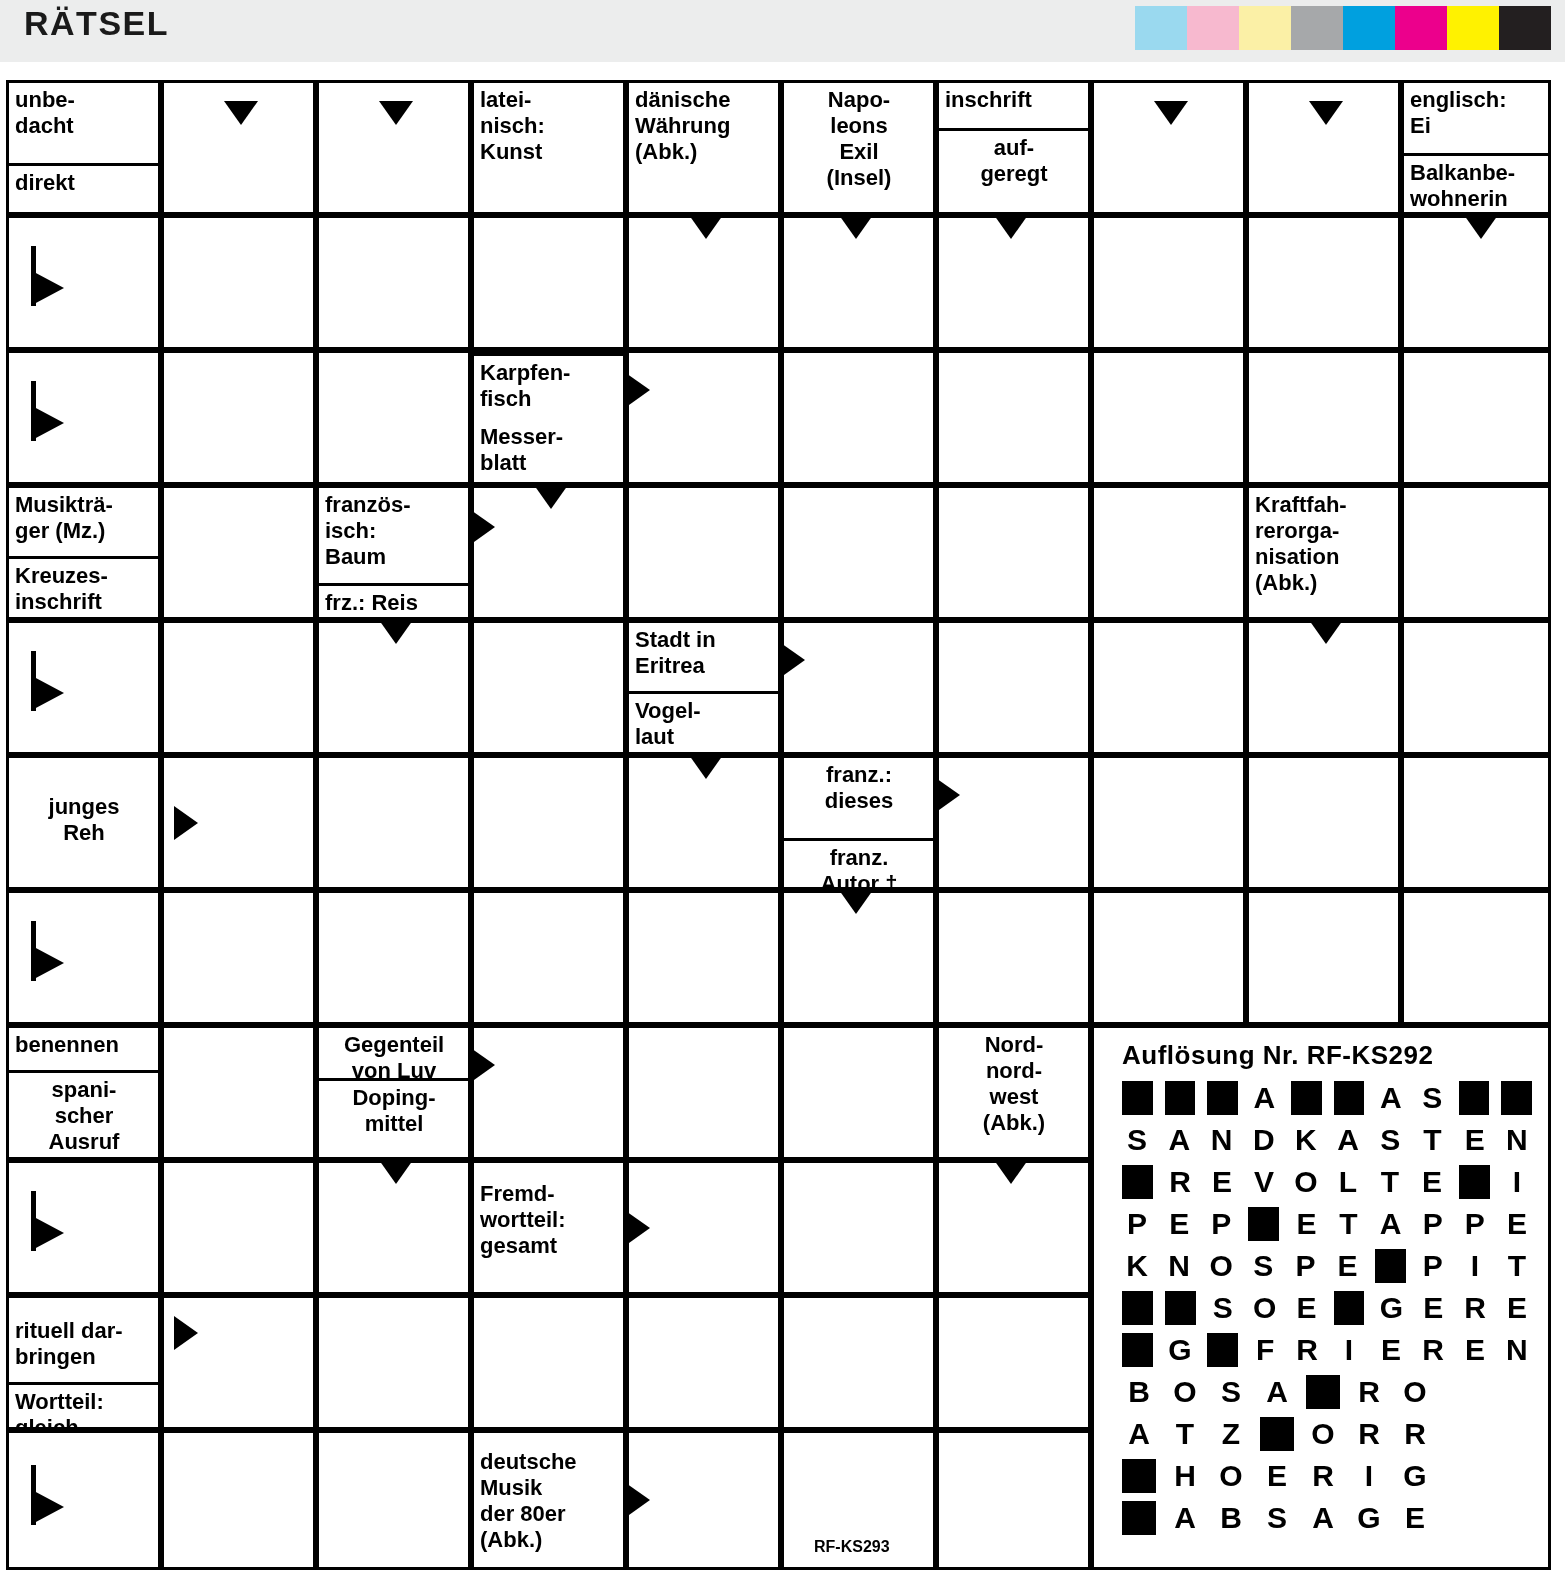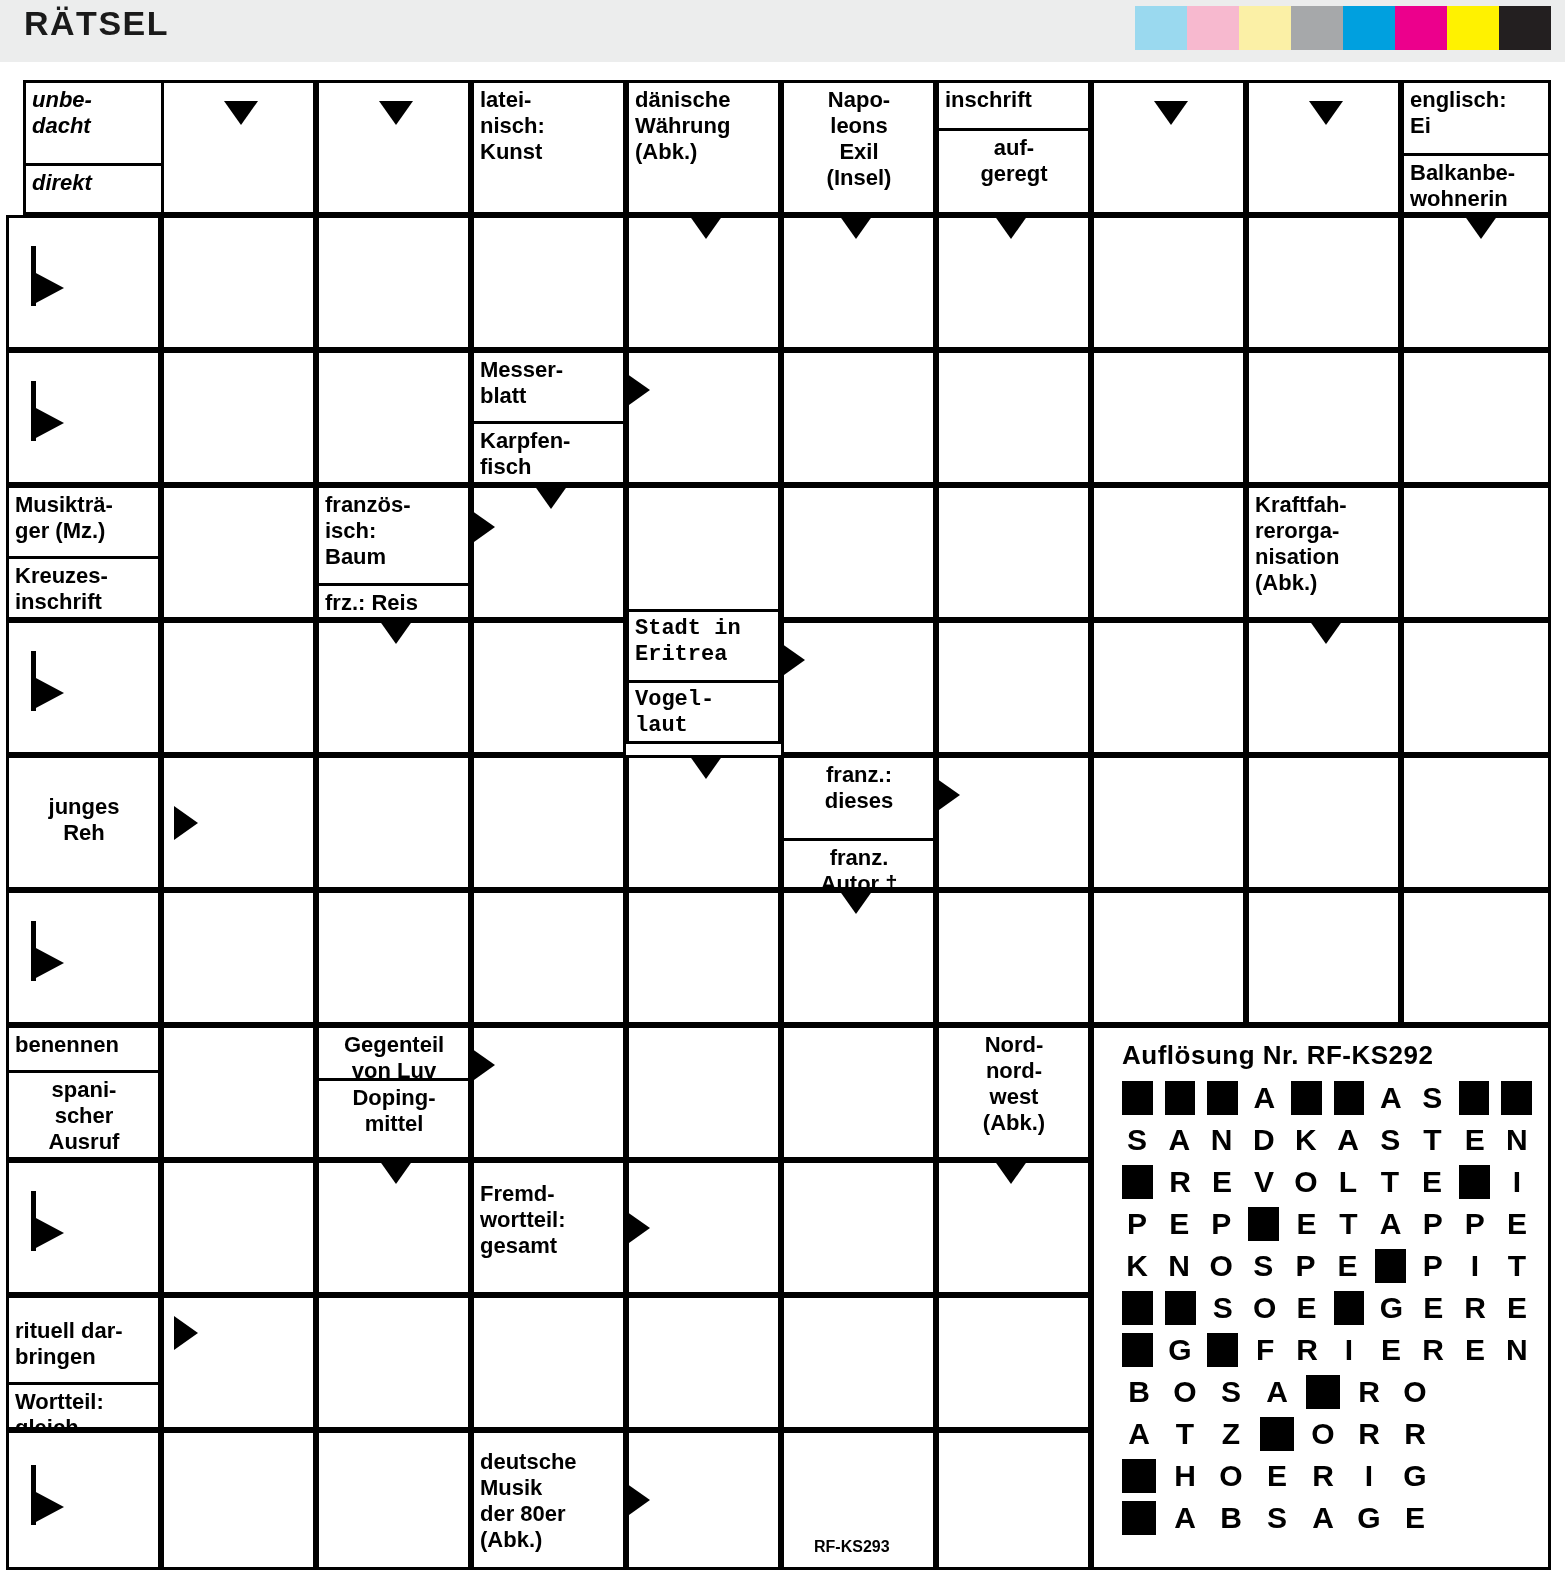--- a/index.html
+++ b/index.html
@@ -185,7 +185,7 @@
 
 <div class="grid-wrap">
 
-  <div class="clue two" style="left:17px;   top:0px;   width:155px; height:135px;font-style:italic;">
+  <div class="clue two" style="left:0px;   top:0px;   width:155px; height:135px;">
     <div class="part" style="height:80px;">unbe-<br>dacht</div>
     <div class="part sep" style="height:67px;">direkt</div>
   </div>

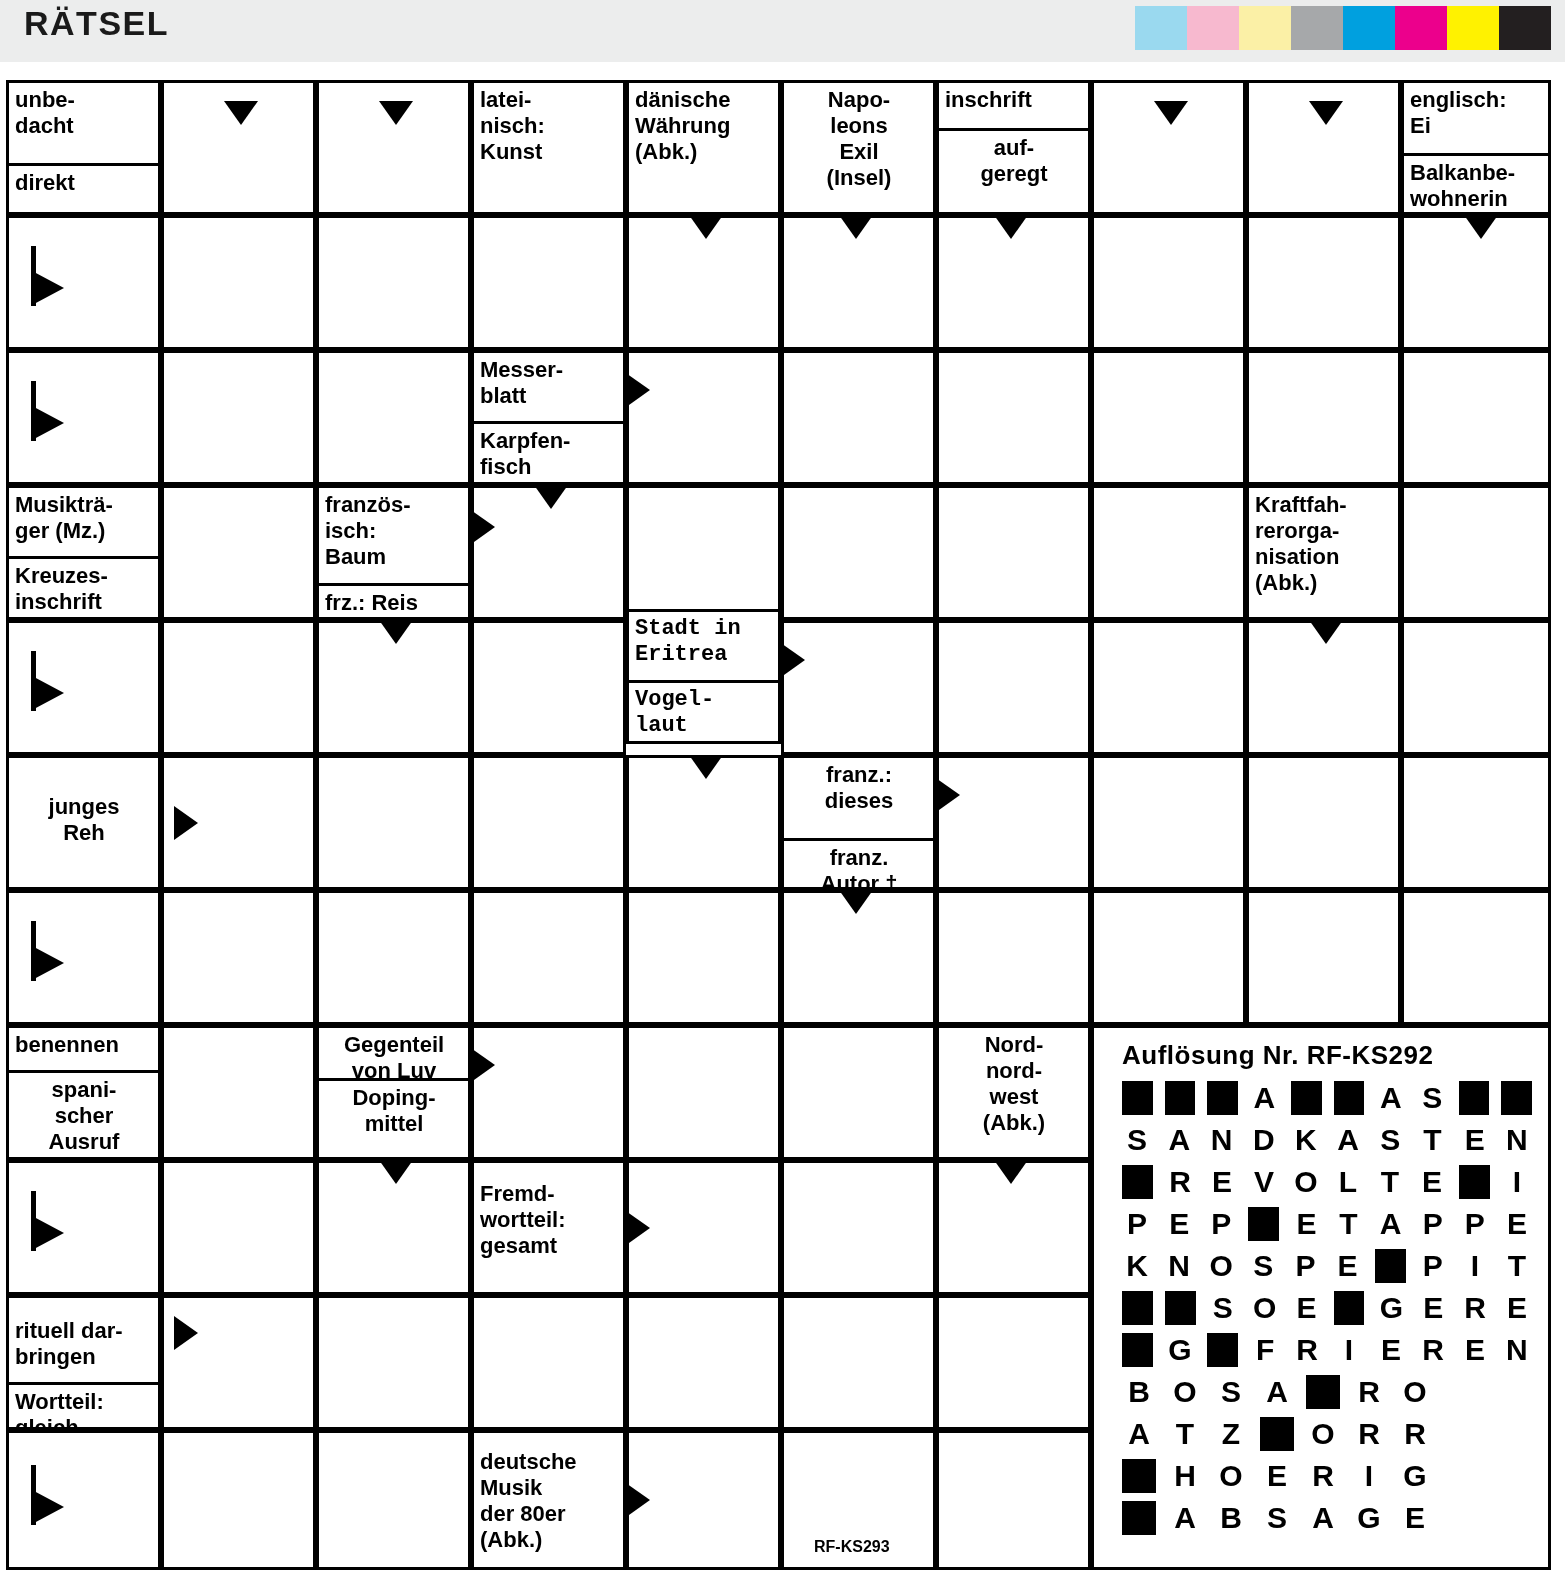--- a/index.html
+++ b/index.html
@@ -246,8 +246,8 @@
   <div class="cell" style="left:155px; top:270px; width:155px; height:135px;"></div>
   <div class="cell" style="left:310px; top:270px; width:155px; height:135px;"></div>
   <div class="clue two" style="left:465px; top:270px; width:155px; height:135px;">
+    <div class="part sep" style="height:67px;">Karpfen-<br>fisch</div>
     <div class="part" style="height:68px;">Messer-<br>blatt</div>
-    <div class="part sep" style="height:67px;">Karpfen-<br>fisch</div>
   </div>
   <div class="cell" style="left:620px; top:270px; width:155px; height:135px;">
     <div class="arrow-right" style="left:-3px; top:20px;"></div>

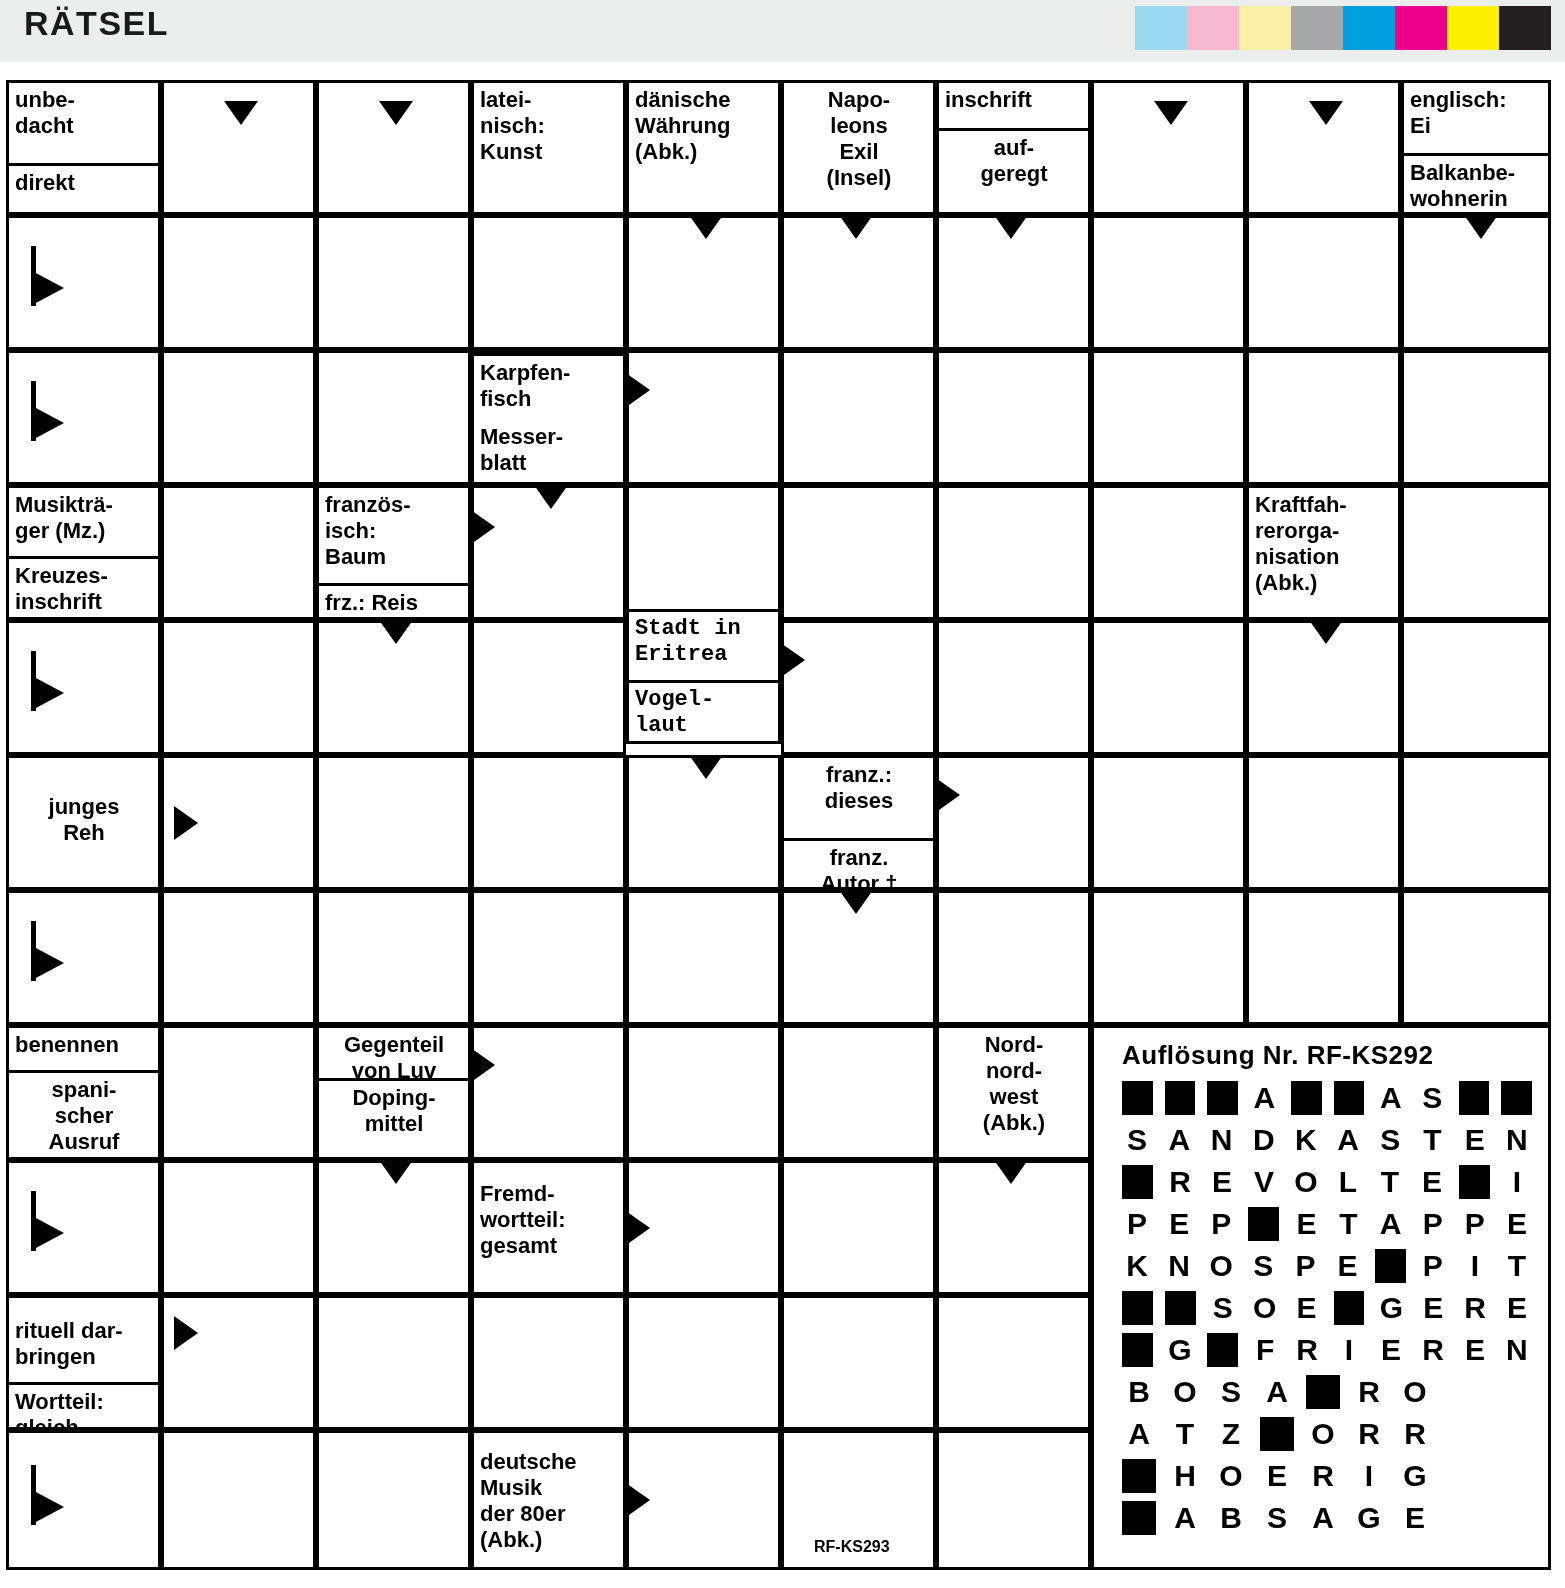--- a/index.html
+++ b/index.html
@@ -289,7 +289,7 @@
     <div class="arrow-down" style="left:60px; top:-3px;"></div>
   </div>
   <div class="cell" style="left:465px; top:540px; width:155px; height:135px;"></div>
-  <div class="clue two" style="left:620px; top:529px; width:155px; height:135px;font-family:Liberation Mono, monospace;">
+  <div class="clue two" style="left:620px; top:540px; width:155px; height:135px;">
     <div class="part" style="height:68px;">Stadt in<br>Eritrea</div>
     <div class="part sep center" style="height:67px;">Vogel-<br>laut</div>
   </div>

